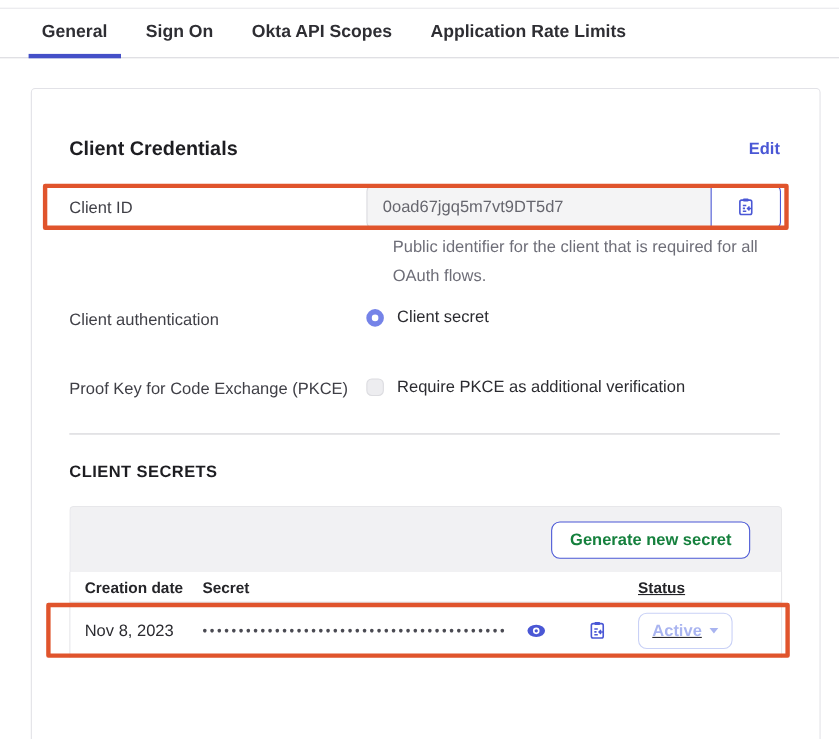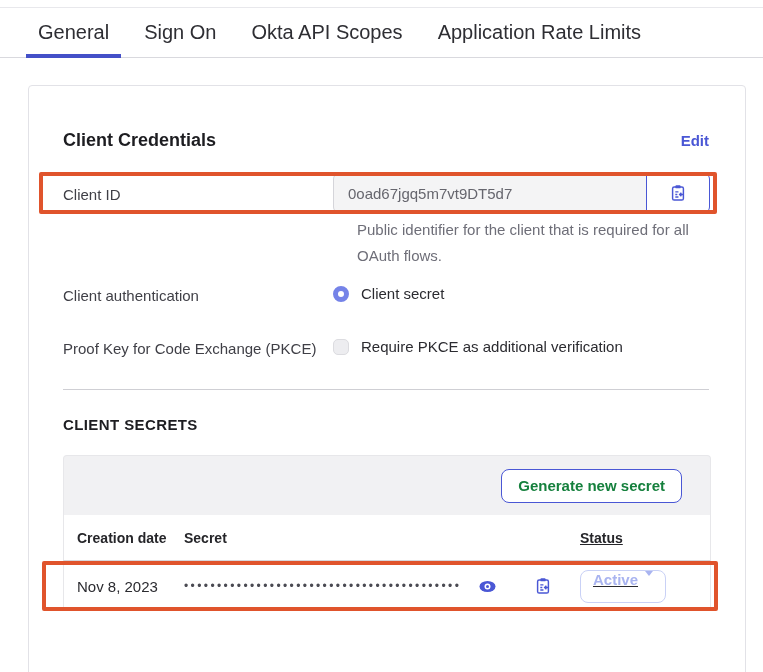--- a/index.html
+++ b/index.html
@@ -9,7 +9,7 @@
   
   .topline { border-top:1px solid #e8e8ec; margin-top:7px; }
   .tabbar { display:flex; padding-left:26px; border-bottom:1px solid #d9d9de; }
-  .tab { padding:13px 12px 10px; margin-right:11px; font-size:20px; font-weight:400;
+  .tab { padding:13px 12px 10px; margin-right:11px; font-size:16px; font-weight:700;
     color:#2e2e33; border-bottom:4px solid transparent; margin-bottom:-1px; cursor:pointer; }
   .tab.active { border-bottom-color:#4450c8; }
 

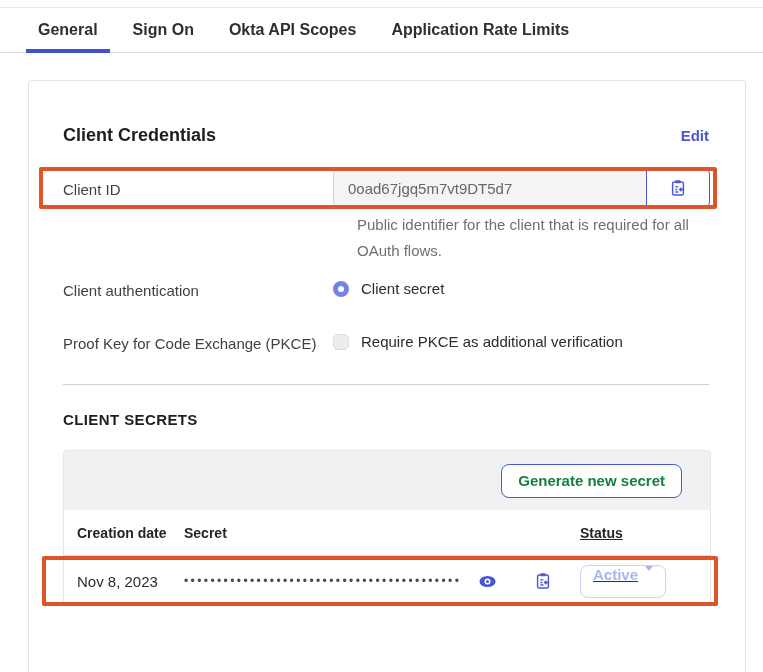--- a/index.html
+++ b/index.html
@@ -46,7 +46,7 @@
   .radio.on { border:5px solid #7583e8; background:#fff; }
   .radio.off { border:1px solid #d2d2d8; background:#fafafb; }
 
-  .pkce-row { margin-top:34px; }
+  .pkce-row { margin-top:44px; }
   .check-item { display:flex; align-items:center; gap:12px; cursor:pointer; font-size:15px; color:#2b2b30; }
   .checkbox { width:16px; height:16px; border-radius:5px; background:#ededf0; border:1px solid #dcdce0; }
 

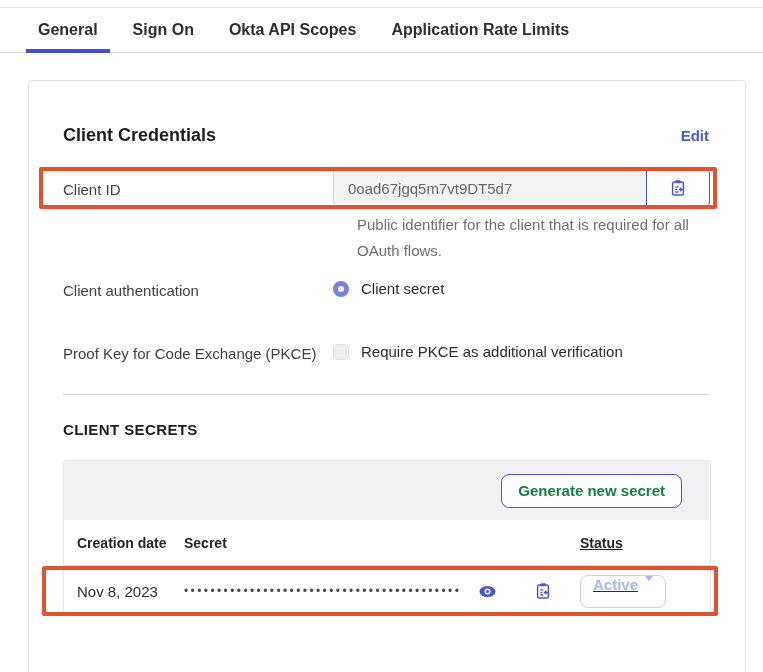--- a/index.html
+++ b/index.html
@@ -62,7 +62,7 @@
     color:#15803d; font-size:15px; font-weight:700; cursor:pointer;
     font-family:"Liberation Sans", sans-serif; }
 
-  .thead { display:flex; align-items:center; height:46px; background:#fff;
+  .thead { display:flex; align-items:center; height:28px; background:#fff;
     border-left:1px solid #e7e7ea; border-right:1px solid #e7e7ea; border-bottom:1px solid #d7d7dc; }
   .th { font-size:14px; font-weight:700; color:#252529; }
   .col-date { width:120px; flex:0 0 120px; padding-left:13px; }

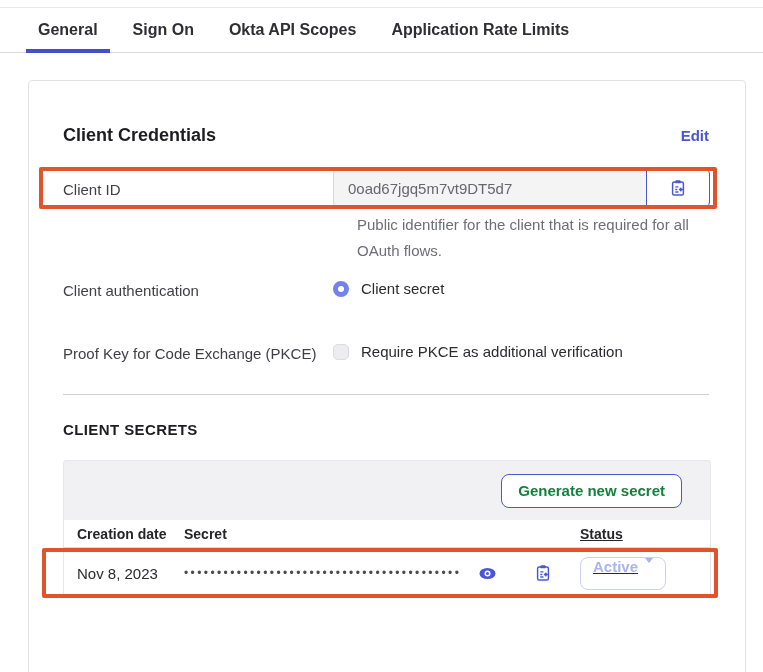--- a/index.html
+++ b/index.html
@@ -77,7 +77,7 @@
   .dots { font-size:12px; letter-spacing:2.4px; color:#4a4a52; white-space:nowrap; }
   .icon-btn { background:none; border:none; cursor:pointer; display:flex; align-items:center; padding:2px; }
   .status-btn { width:86px; height:33px; background:#fff; border:1px solid #c9d1f6; border-radius:8px;
-    color:#a9b4f0; font-size:15px; font-weight:700; display:flex; 
+    color:#a9b4f0; font-size:15px; font-weight:700; display:flex; align-items:center;
     justify-content:center; gap:7px; cursor:pointer; font-family:"Liberation Sans", sans-serif; }
   .caret { width:0; height:0; border-left:4px solid transparent; border-right:4px solid transparent;
     border-top:5px solid #a9b4f0; }

